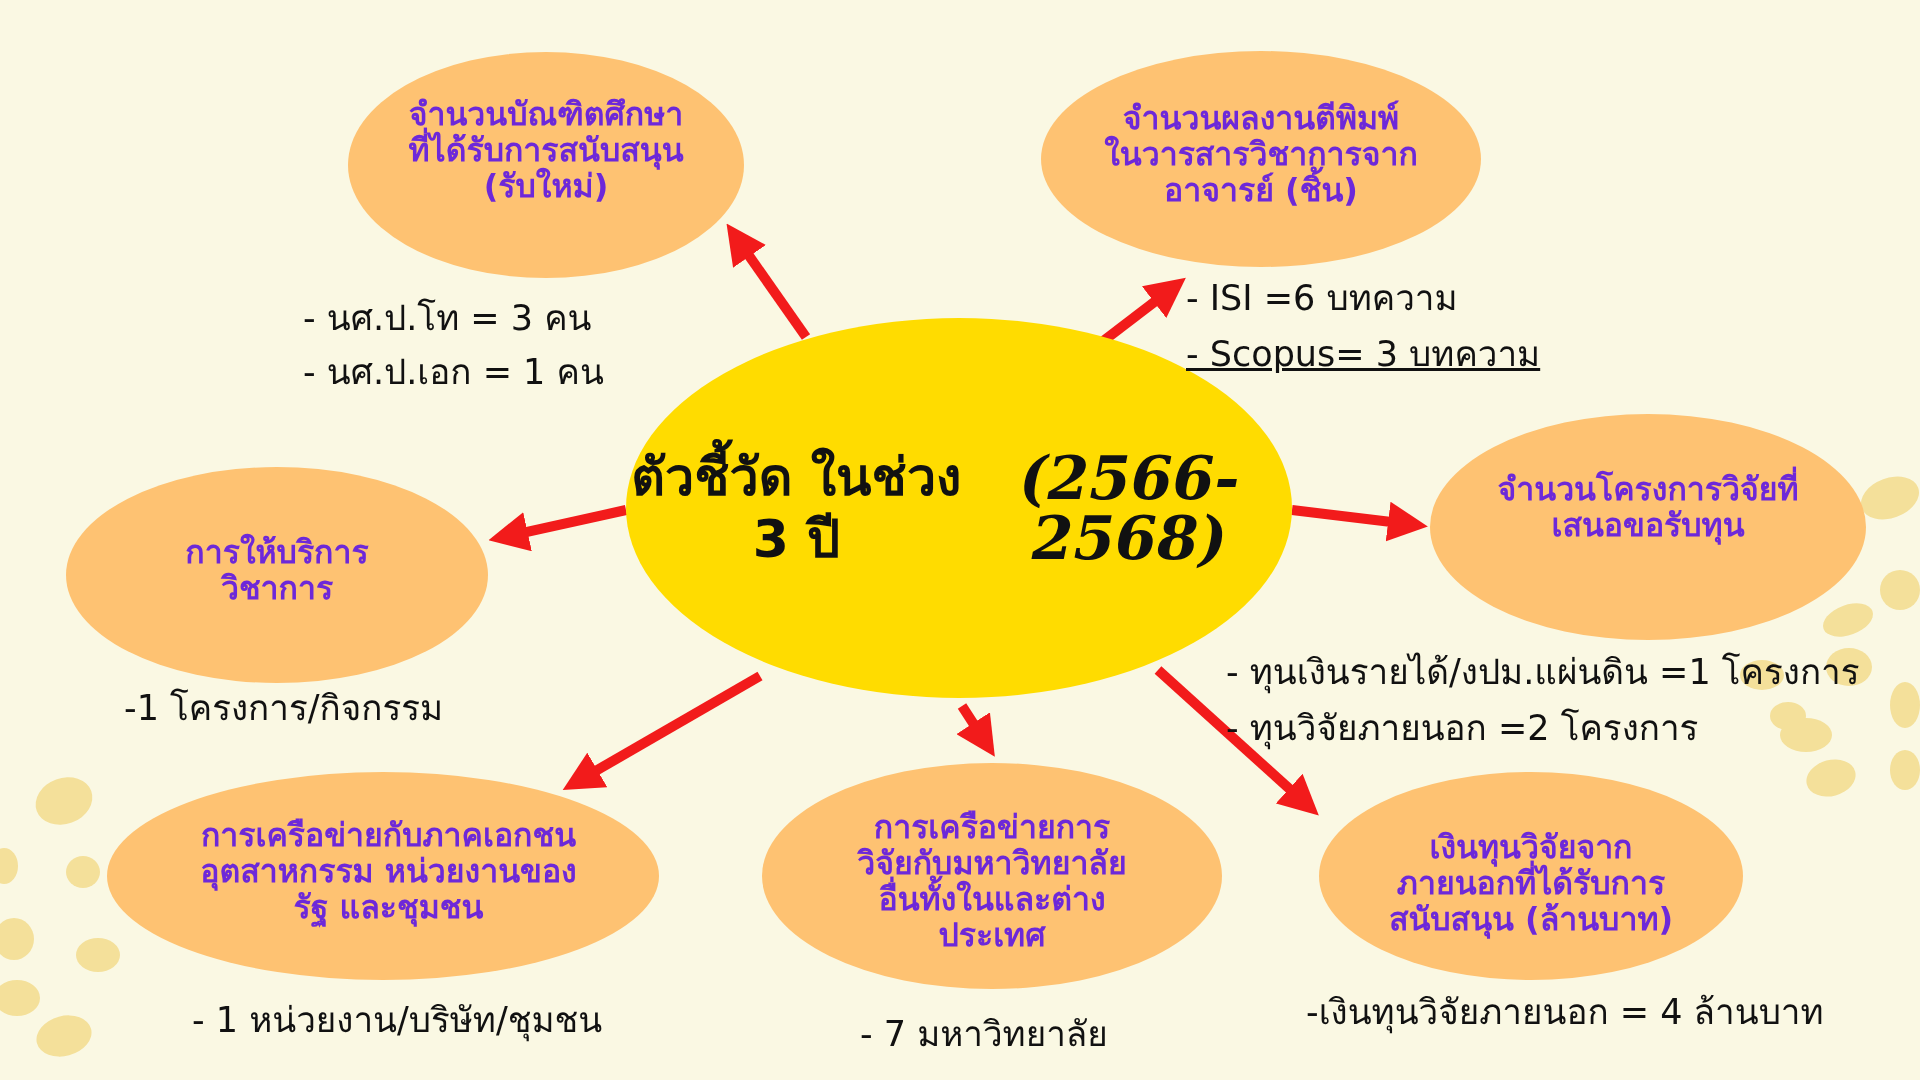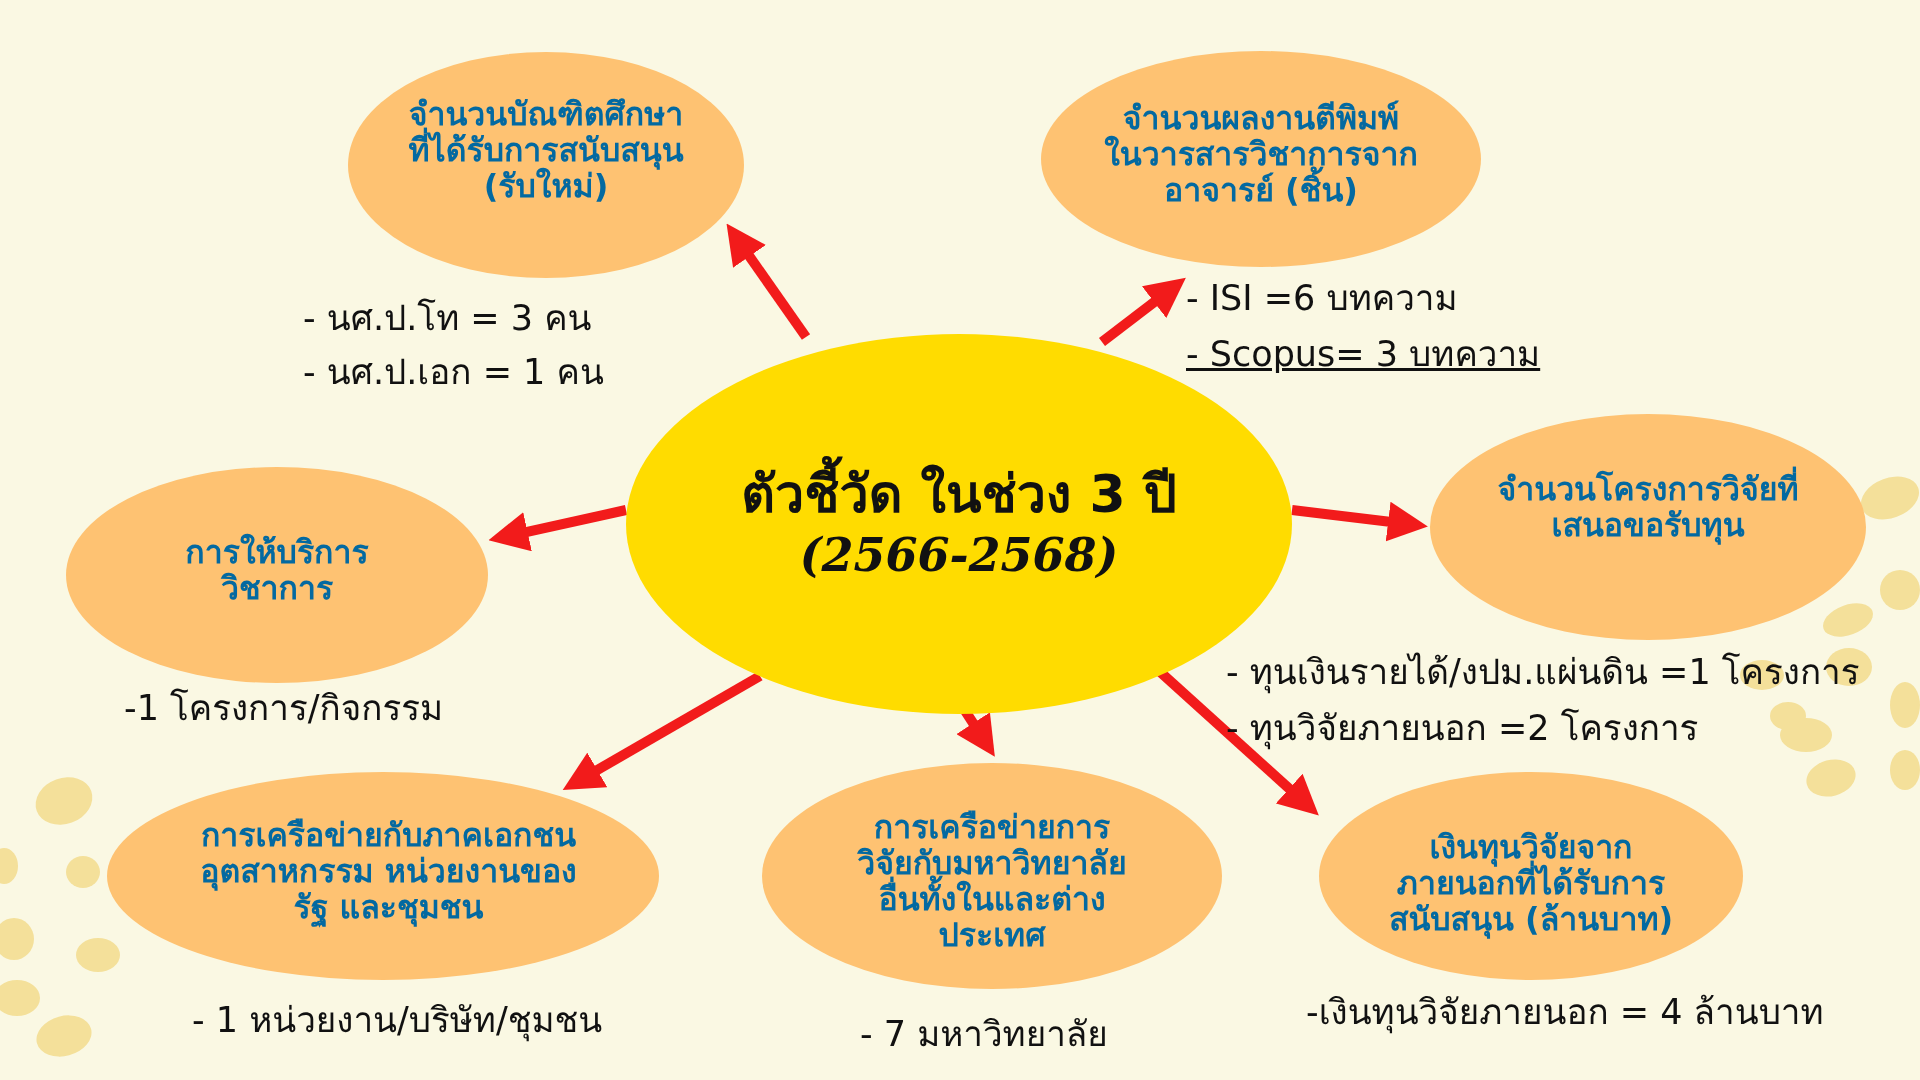--- a/index.html
+++ b/index.html
@@ -18,7 +18,7 @@
   .node { background:#fec272; }
   .center { background:#ffdc00; }
   .node-title {
-    font-weight:bold; color:#0369a1; font-size:32px; line-height:36px;
+    font-weight:bold; color:#6d28d9; font-size:32px; line-height:36px;
     white-space:pre-line;
   }
   .center-title {

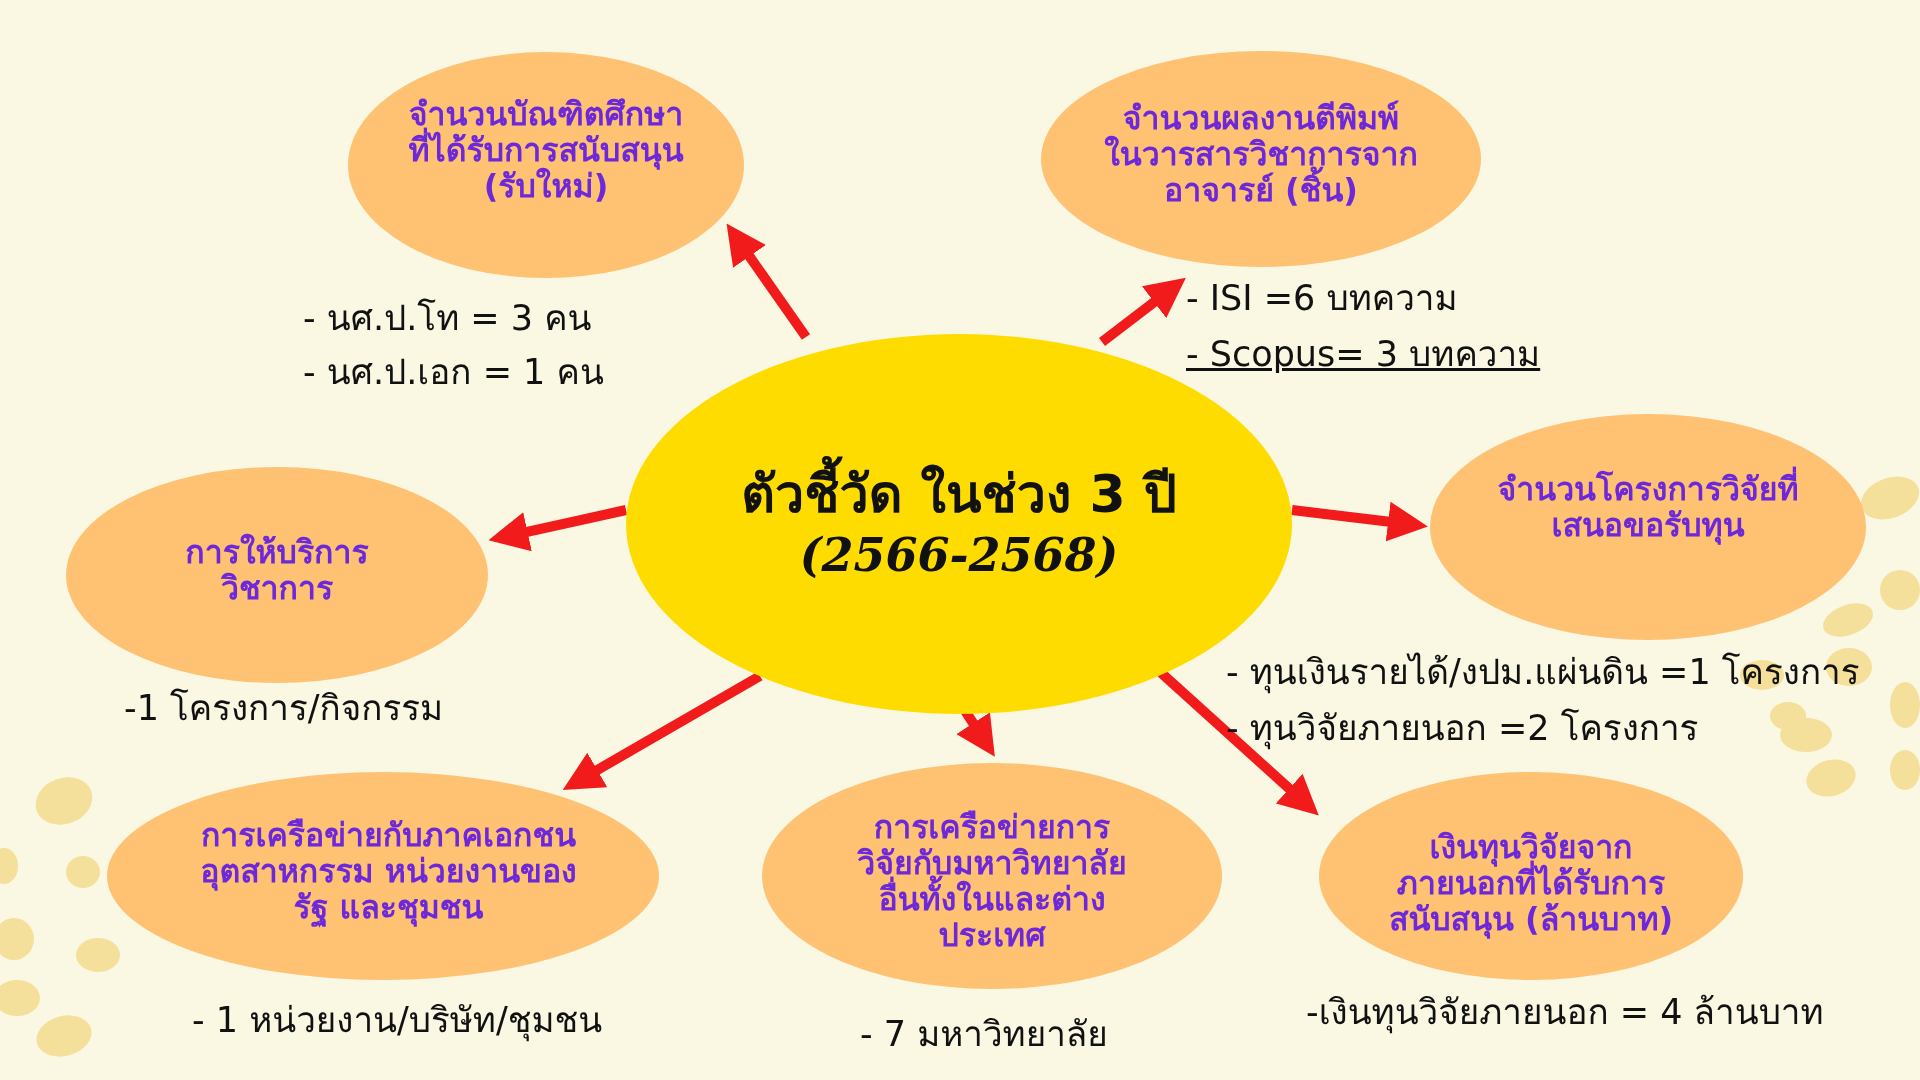--- a/index.html
+++ b/index.html
@@ -79,7 +79,7 @@
     </g>
   </svg>
 
-  <div class="ellipse center" style="left:626px;top:334px;width:666px;height:380px;flex-direction:column;">
+  <div class="ellipse center" style="left:626px;top:318px;width:666px;height:380px;flex-direction:row;">
     <div class="center-title">ตัวชี้วัด ในช่วง 3 ปี</div>
     <div class="center-sub">(2566-2568)</div>
   </div>

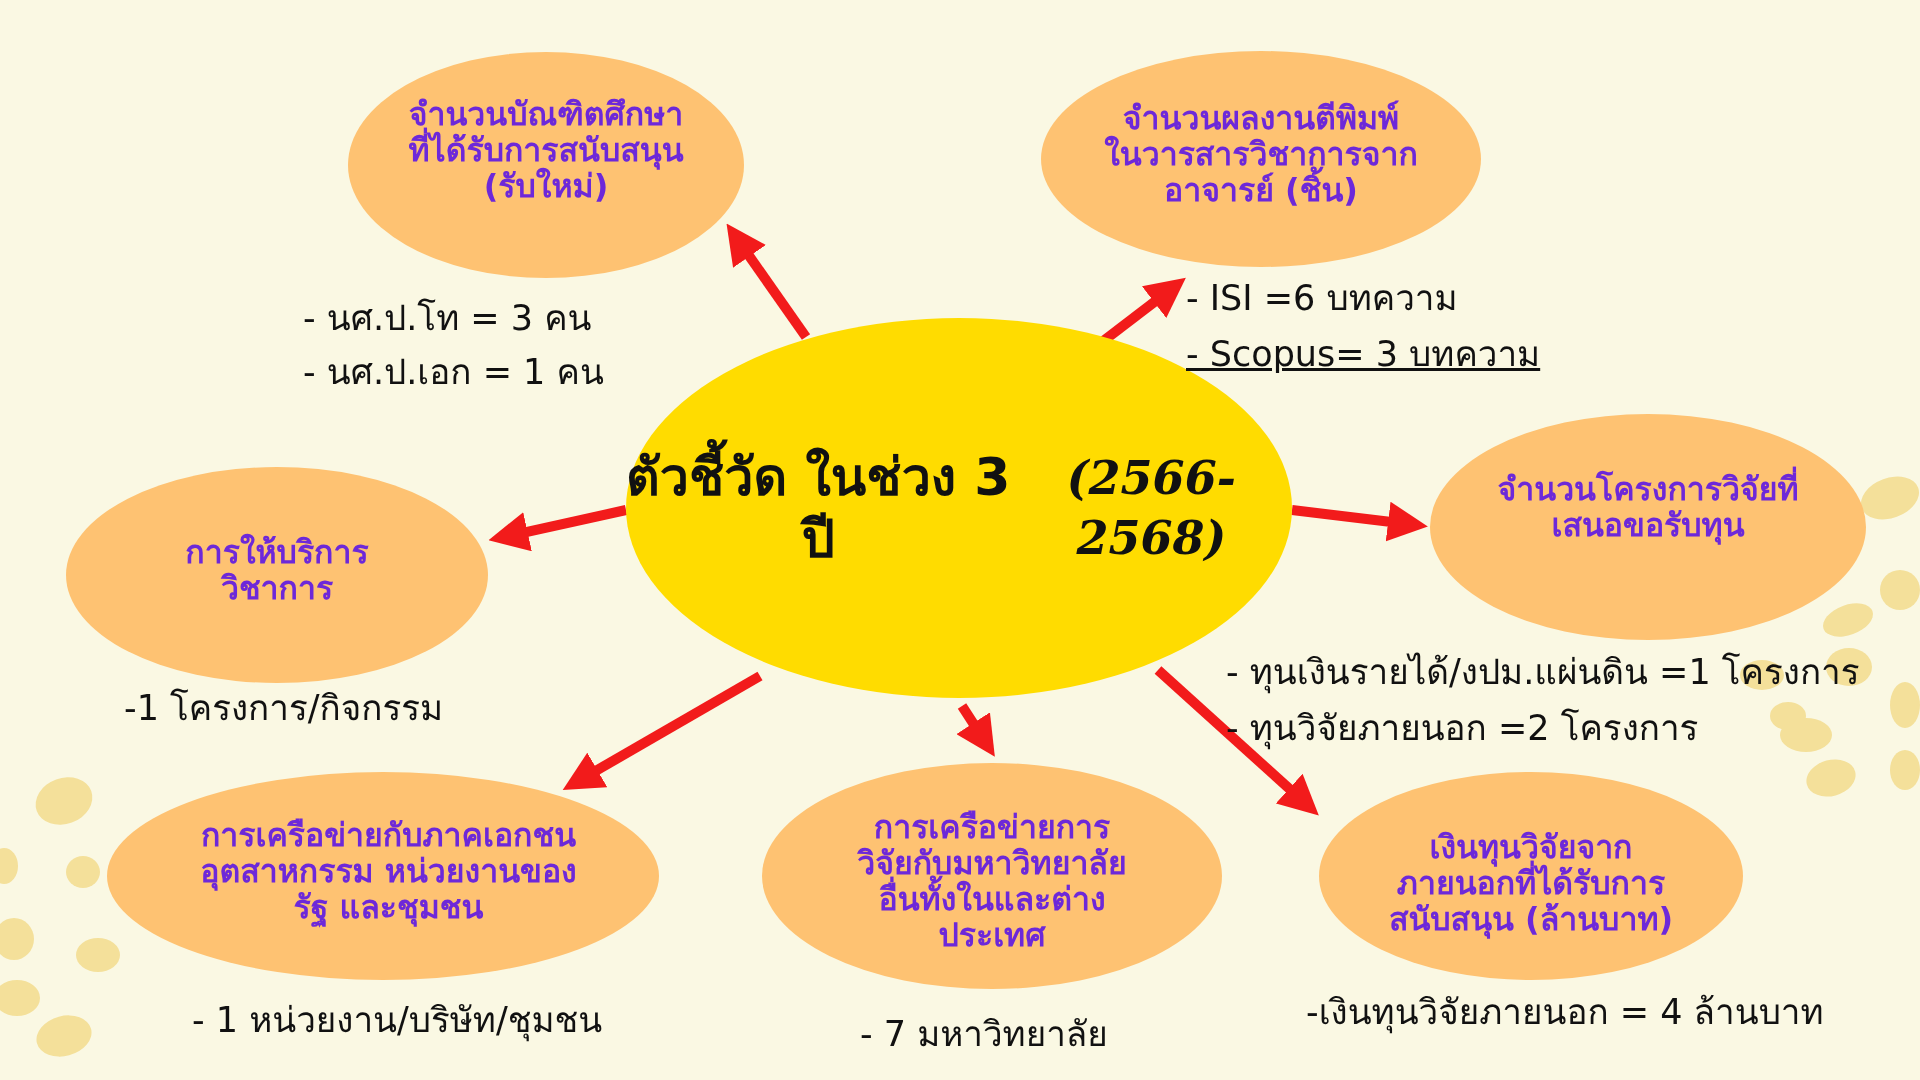--- a/index.html
+++ b/index.html
@@ -27,7 +27,7 @@
   }
   .center-sub {
     font-style:italic; font-family:"DejaVu Serif", serif; font-weight:bold;
-    font-size:46px; color:#111; line-height:60px;
+    font-size:60px; color:#111; line-height:60px;
   }
   .detail {
     position:absolute; color:#111; font-size:35px; line-height:56px;

